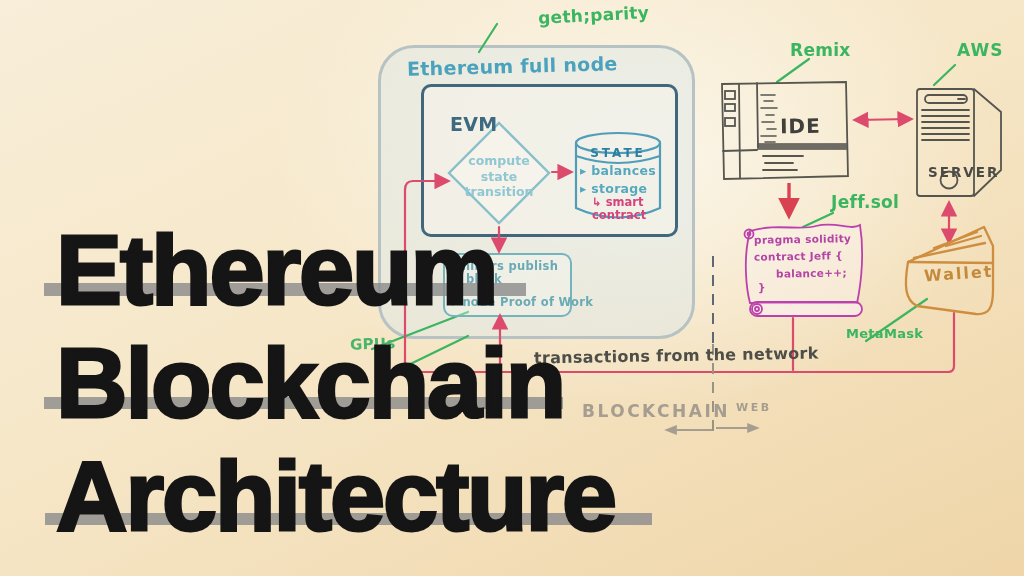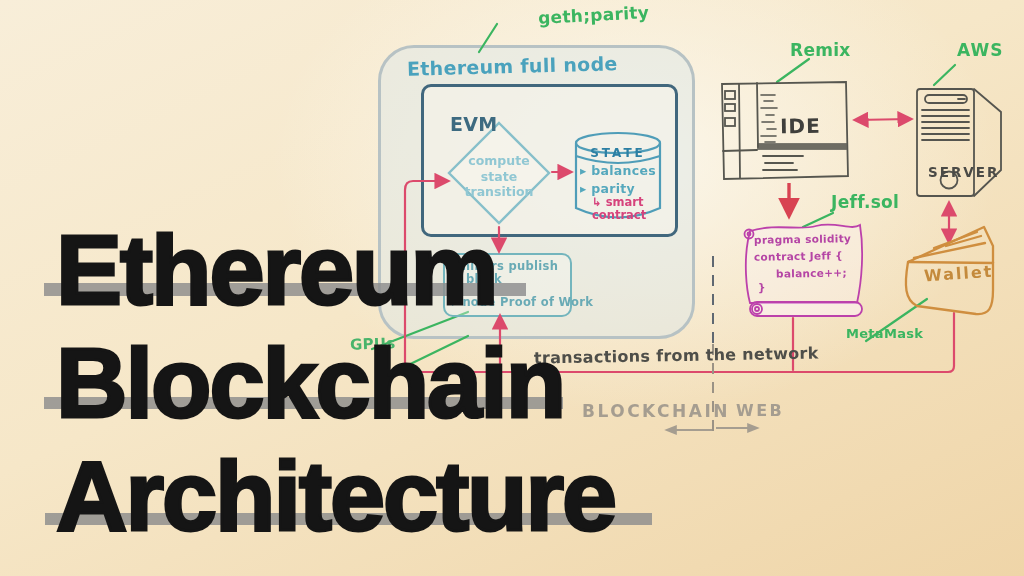--- a/index.html
+++ b/index.html
@@ -151,7 +151,7 @@
 
   <div class="lbl abs" style="left:580px;top:146px;width:76px;text-align:center;font-size:12px;font-weight:700;letter-spacing:3px;color:#2c7fa3;">STATE</div>
   <div class="hw lbl" style="left:580px;top:163px;font-size:12.5px;font-weight:600;color:#55a8bd;">▸ balances</div>
-  <div class="hw lbl" style="left:580px;top:181px;font-size:12.5px;font-weight:600;color:#55a8bd;">▸ parity</div>
+  <div class="hw lbl" style="left:580px;top:181px;font-size:12.5px;font-weight:600;color:#55a8bd;">▸ storage</div>
   <div class="lbl abs" style="left:592px;top:196px;width:74px;font-size:11.5px;line-height:12.5px;font-weight:600;color:#d6437c;">↳ smart contract</div>
 
   <div class="hw lbl" style="left:458px;top:259px;font-size:11.5px;font-weight:600;color:#69aab5;">miners publish</div>

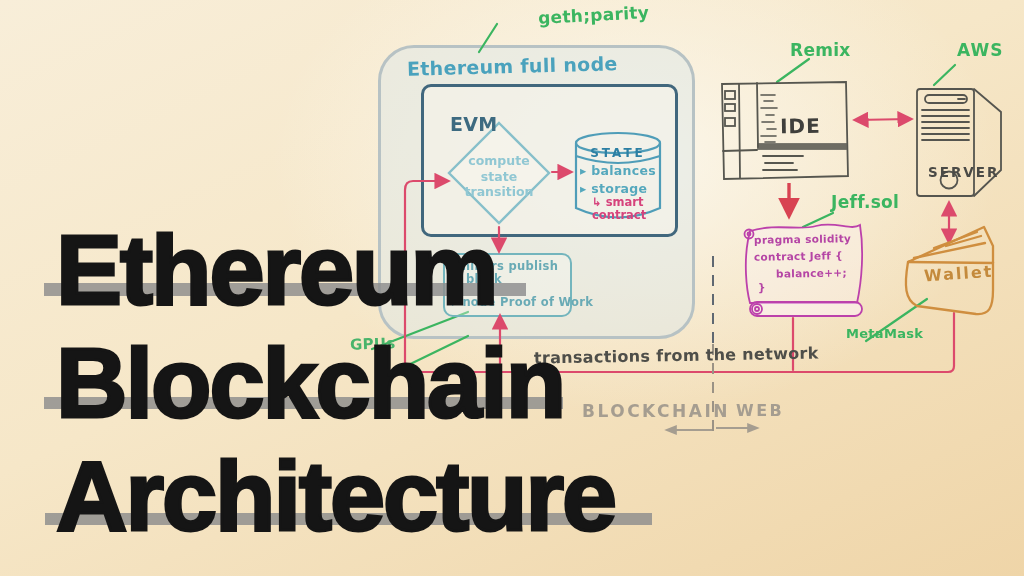--- a/index.html
+++ b/index.html
@@ -161,7 +161,7 @@
 
   <div class="hw lbl" style="left:534px;top:346px;font-size:16px;font-weight:600;color:#4e4e49;transform:rotate(-1deg);">transactions from the network</div>
   <div class="hw lbl" style="left:582px;top:401px;font-size:17px;font-weight:600;letter-spacing:2.5px;color:#a59d90;">BLOCKCHAIN</div>
-  <div class="hw lbl" style="left:736px;top:401px;font-size:16px;font-weight:600;letter-spacing:2.5px;color:#a59d90;">WEB</div>
+  <div class="hw lbl" style="left:736px;top:401px;font-size:11px;font-weight:600;letter-spacing:2.5px;color:#a59d90;">WEB</div>
 
   <div class="hw lbl" style="left:780px;top:86px;font-size:20px;font-weight:600;letter-spacing:1px;color:#3f3f3c;transform:rotate(-1deg);margin-top:28px;">IDE</div>
   <div class="hw lbl" style="left:790px;top:40px;font-size:17px;font-weight:600;color:#3bb560;">Remix</div>

